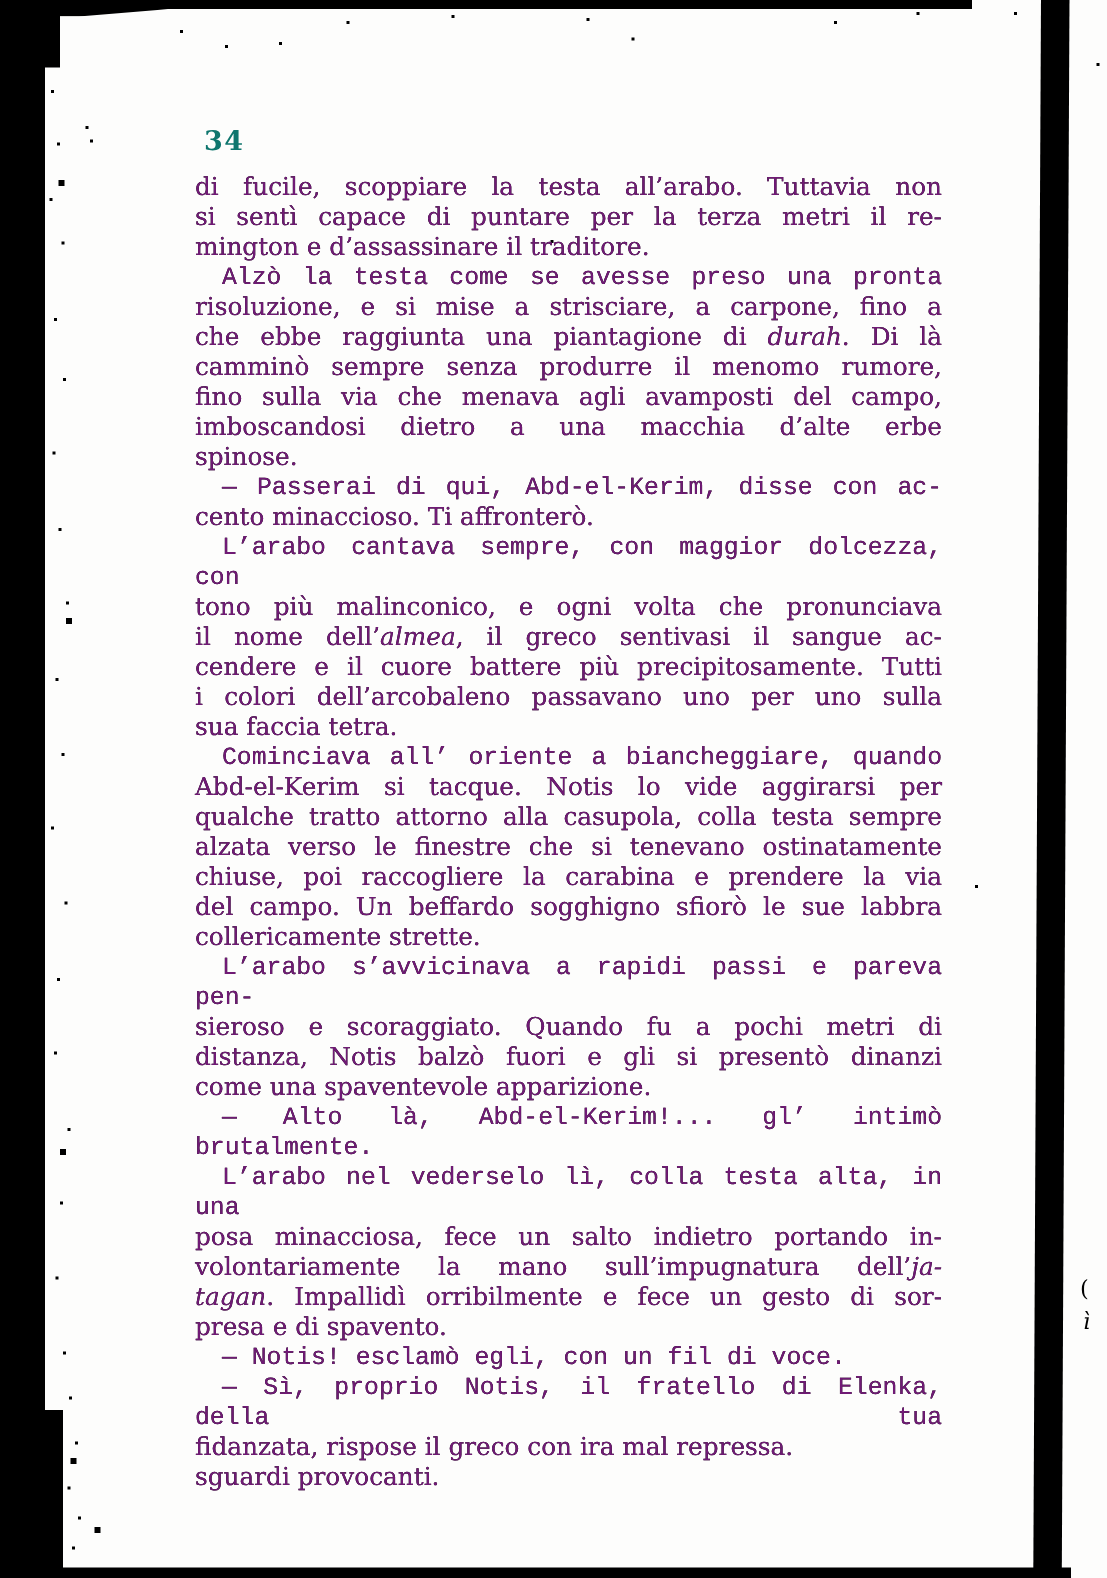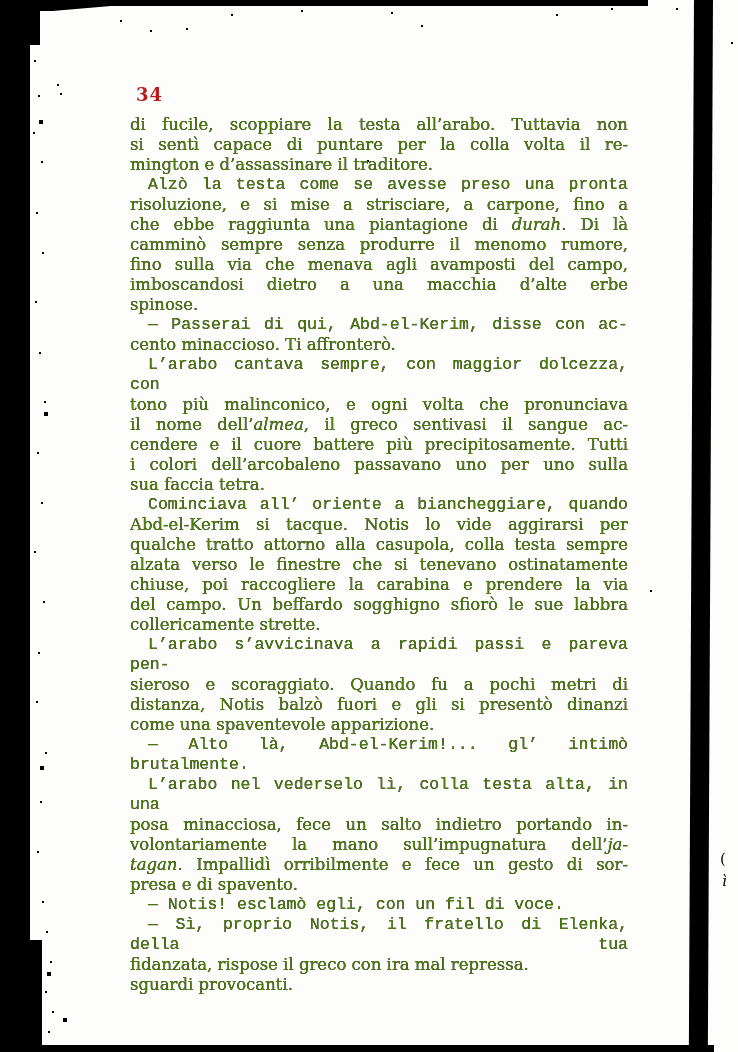--- a/index.html
+++ b/index.html
@@ -46,7 +46,7 @@
   
   .pageno{
     position:absolute;left:136px;top:84px;
-    font-size:18px;font-weight:bold;color:#b91c1c;
+    font-size:18px;font-weight:bold;color:#0f766e;
     letter-spacing:1px;
   }
   .textblock{

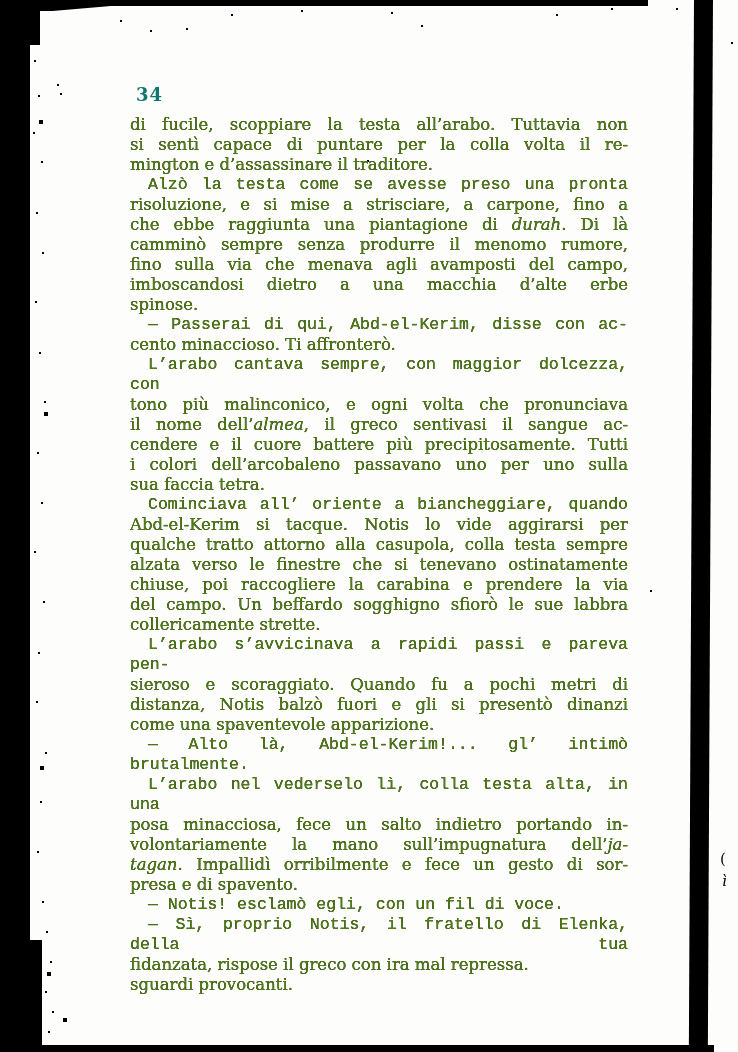--- a/index.html
+++ b/index.html
@@ -51,7 +51,7 @@
   }
   .textblock{
     position:absolute;left:130px;top:115px;width:498px;
-    color:#4d7c0f;font-size:16.5px;line-height:20px;
+    color:#701a75;font-size:16.5px;line-height:20px;
     text-shadow:0 0 0.4px #000;
   }
   .line{text-align:justify;text-align-last:justify;white-space:normal;}

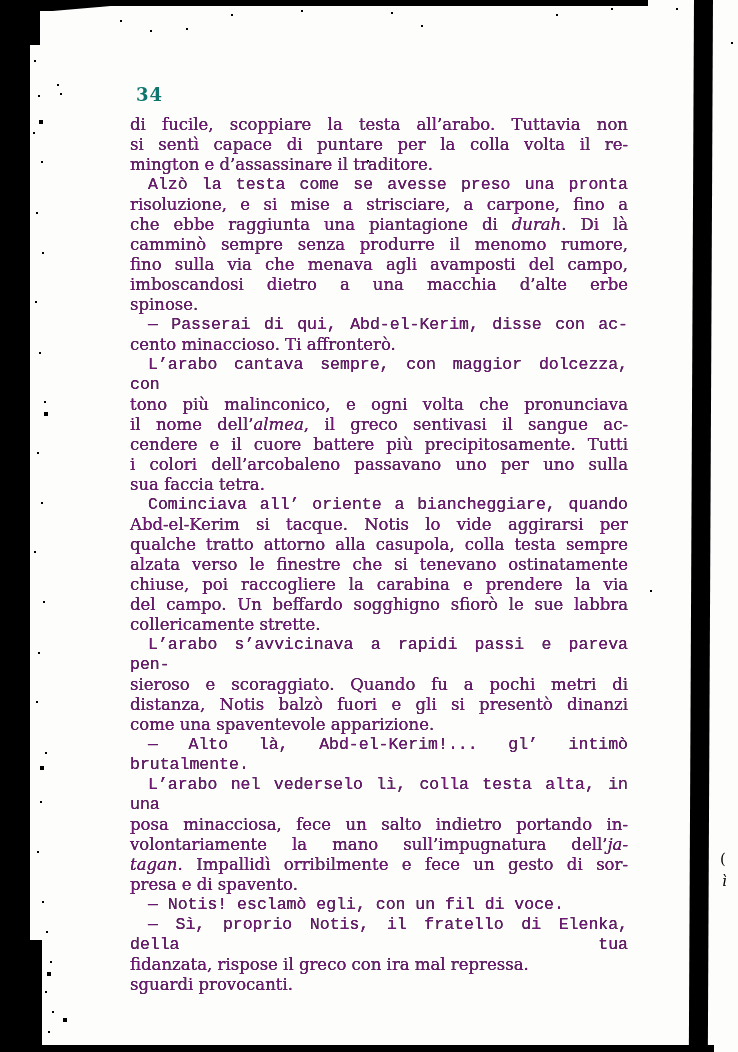--- a/index.html
+++ b/index.html
@@ -81,7 +81,7 @@
 
   <div class="textblock">
       <div class="line">di fucile, scoppiare la testa all’arabo. Tuttavia non</div>
-      <div class="line">si sentì capace di puntare per la colla volta il re-</div>
+      <div class="line">si sentì capace di puntare per la terza metri il re-</div>
       <div class="line last">mington e d’assassinare il traditore.</div>
       <div class="line indent">Alzò la testa come se avesse preso una pronta</div>
       <div class="line">risoluzione, e si mise a strisciare, a carpone, fino a</div>

